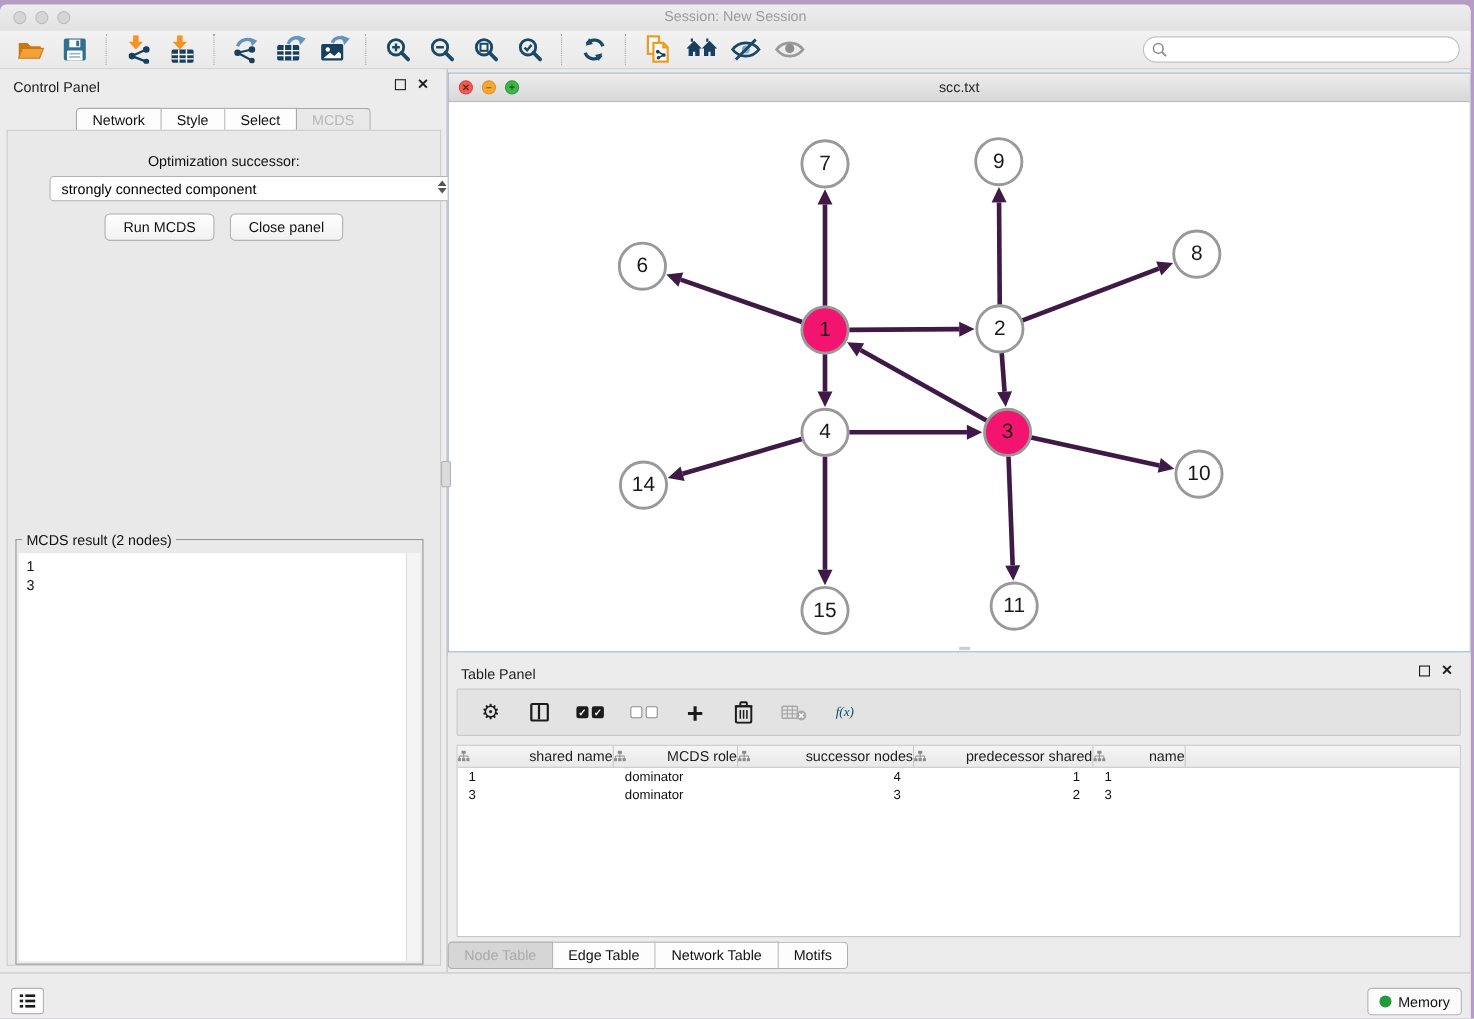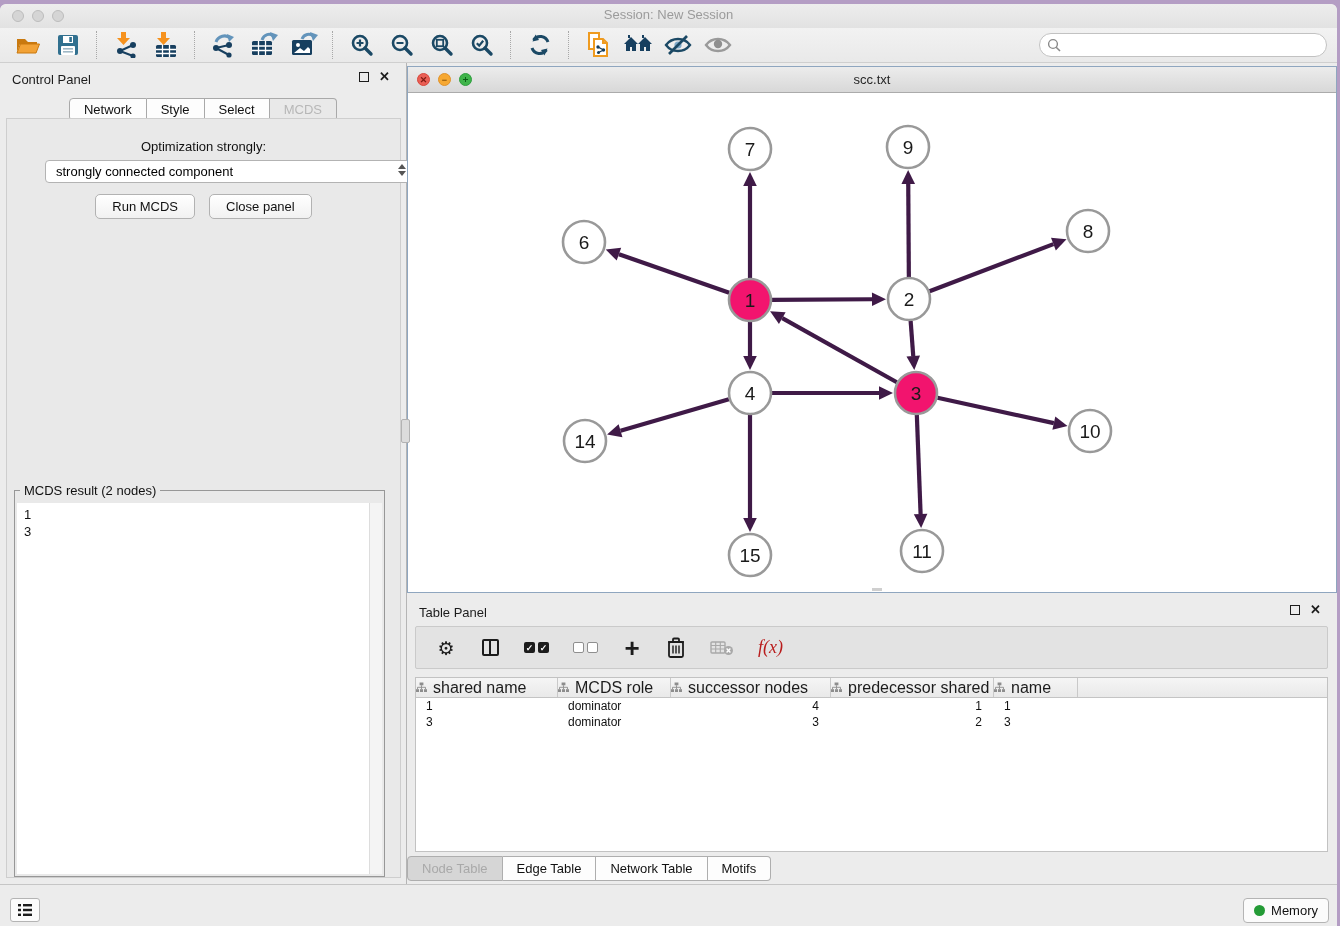--- a/index.html
+++ b/index.html
@@ -252,7 +252,7 @@
         <div class="ctab sel">MCDS</div>
       </div>
     <div class="cbody">
-      <div class="optlabel">Optimization strongly:</div>
+      <div class="optlabel">Optimization successor:</div>
       <div class="dropdown">
         <span>strongly connected component</span>
         <span class="dd-arrows">

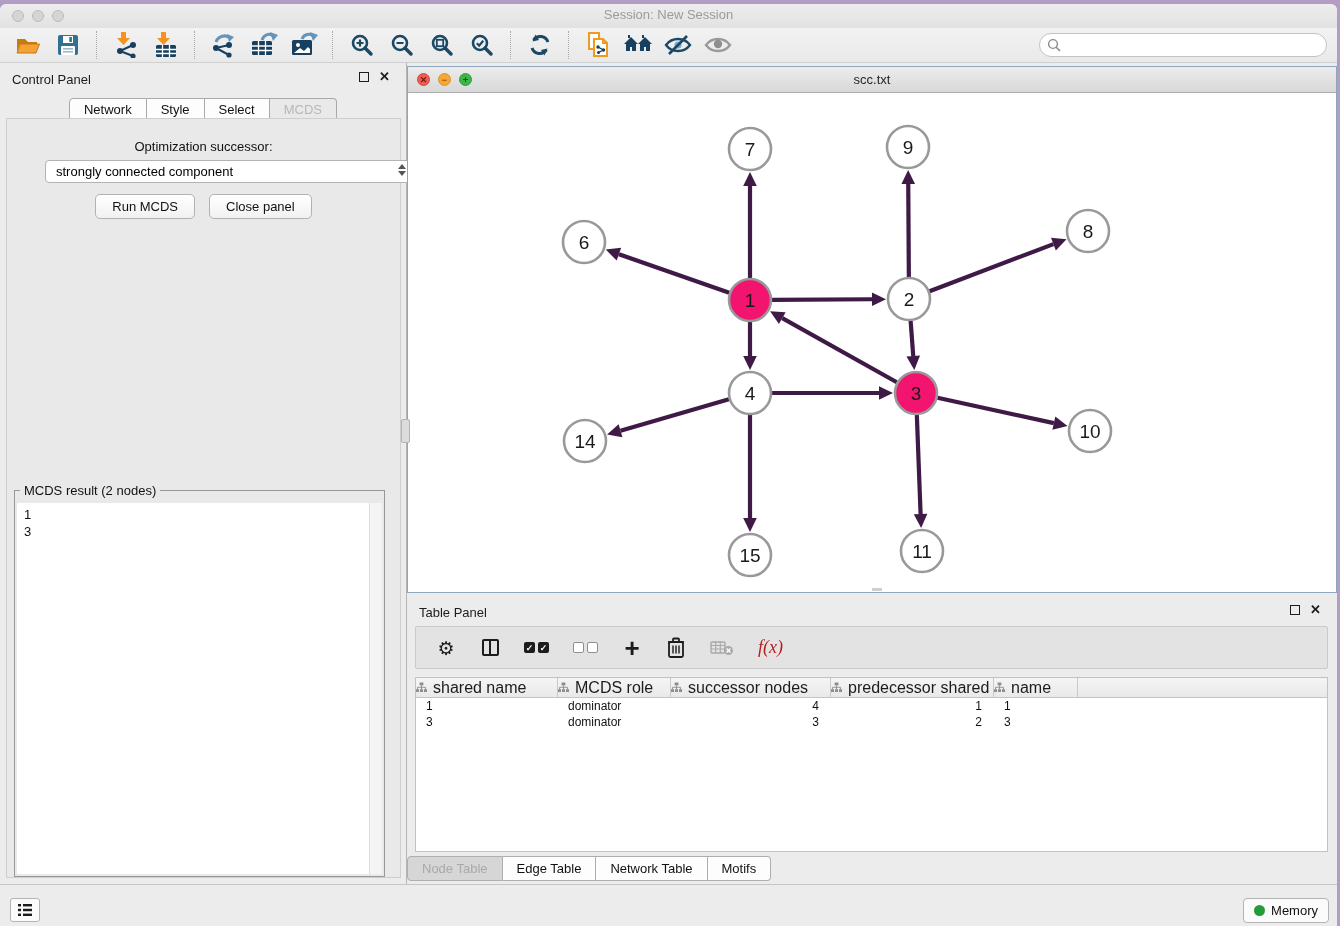--- a/index.html
+++ b/index.html
@@ -66,7 +66,7 @@
   .chk{width:11px;height:11px;background:#1c1c1c;border-radius:2px;color:#fff;font-size:9px;font-weight:bold;display:flex;align-items:center;justify-content:center}
   .unchk{width:11px;height:11px;border:1.5px solid #8f8f8f;border-radius:2px;background:#fff;box-sizing:border-box}
   .plusicon{font-size:26px;font-weight:bold;color:#1c1c1c;line-height:22px}
-  .fx{font-family:"Liberation Serif",serif;font-style:italic;font-size:18px;color:#b91c1c}
+  .fx{font-family:"Liberation Serif",serif;font-style:italic;font-size:12px;color:#0c4a6e}
   .tp-table{position:absolute;left:8px;right:9px;top:81px;bottom:32px;background:#fff;border:1px solid #c2c2c2;box-sizing:border-box;overflow:hidden}
   .thead{display:flex;height:19px;background:linear-gradient(#f5f5f5,#e9e9e9);border-bottom:1px solid #c4c4c4}
   .th{display:flex;align-items:center;justify-content:flex-start;gap:6px;font-size:16px;color:#1c1c1c;border-right:1px solid #c9c9c9;box-sizing:border-box;flex:0 0 auto}

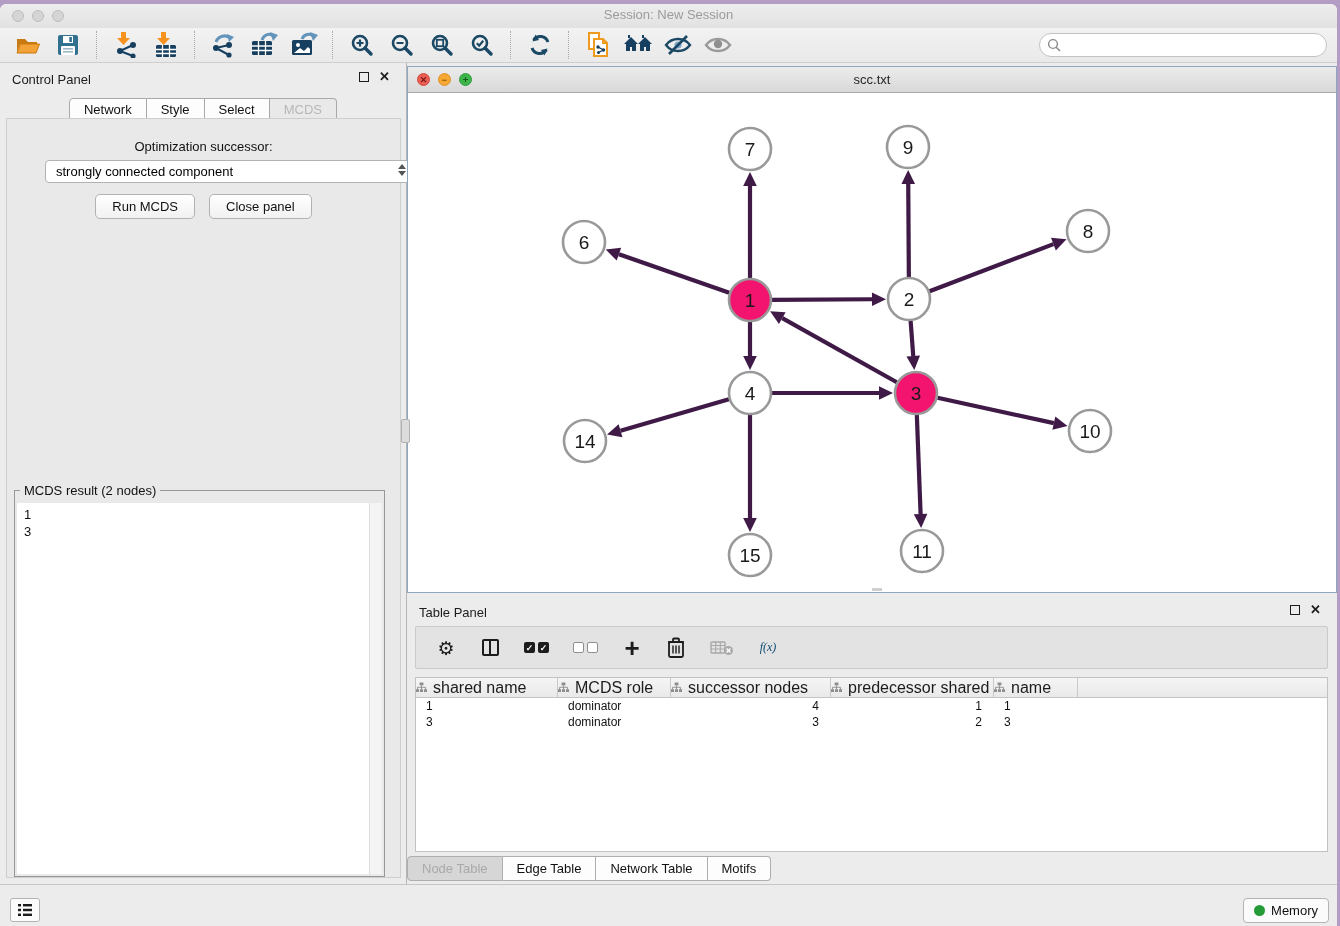--- a/index.html
+++ b/index.html
@@ -69,7 +69,7 @@
   .fx{font-family:"Liberation Serif",serif;font-style:italic;font-size:12px;color:#0c4a6e}
   .tp-table{position:absolute;left:8px;right:9px;top:81px;bottom:32px;background:#fff;border:1px solid #c2c2c2;box-sizing:border-box;overflow:hidden}
   .thead{display:flex;height:19px;background:linear-gradient(#f5f5f5,#e9e9e9);border-bottom:1px solid #c4c4c4}
-  .th{display:flex;align-items:center;justify-content:flex-start;gap:6px;font-size:16px;color:#1c1c1c;border-right:1px solid #c9c9c9;box-sizing:border-box;flex:0 0 auto}
+  .th{display:flex;align-items:center;justify-content:space-between;gap:6px;font-size:13px;color:#1c1c1c;border-right:1px solid #c9c9c9;box-sizing:border-box;flex:0 0 auto}
   .trow{display:flex;height:16px;font-size:12px;color:#111}
   .td{box-sizing:border-box;flex:0 0 auto;padding:1px 10px 0 10px;overflow:hidden;white-space:nowrap}
   .td.r{text-align:right;padding-right:12px}

